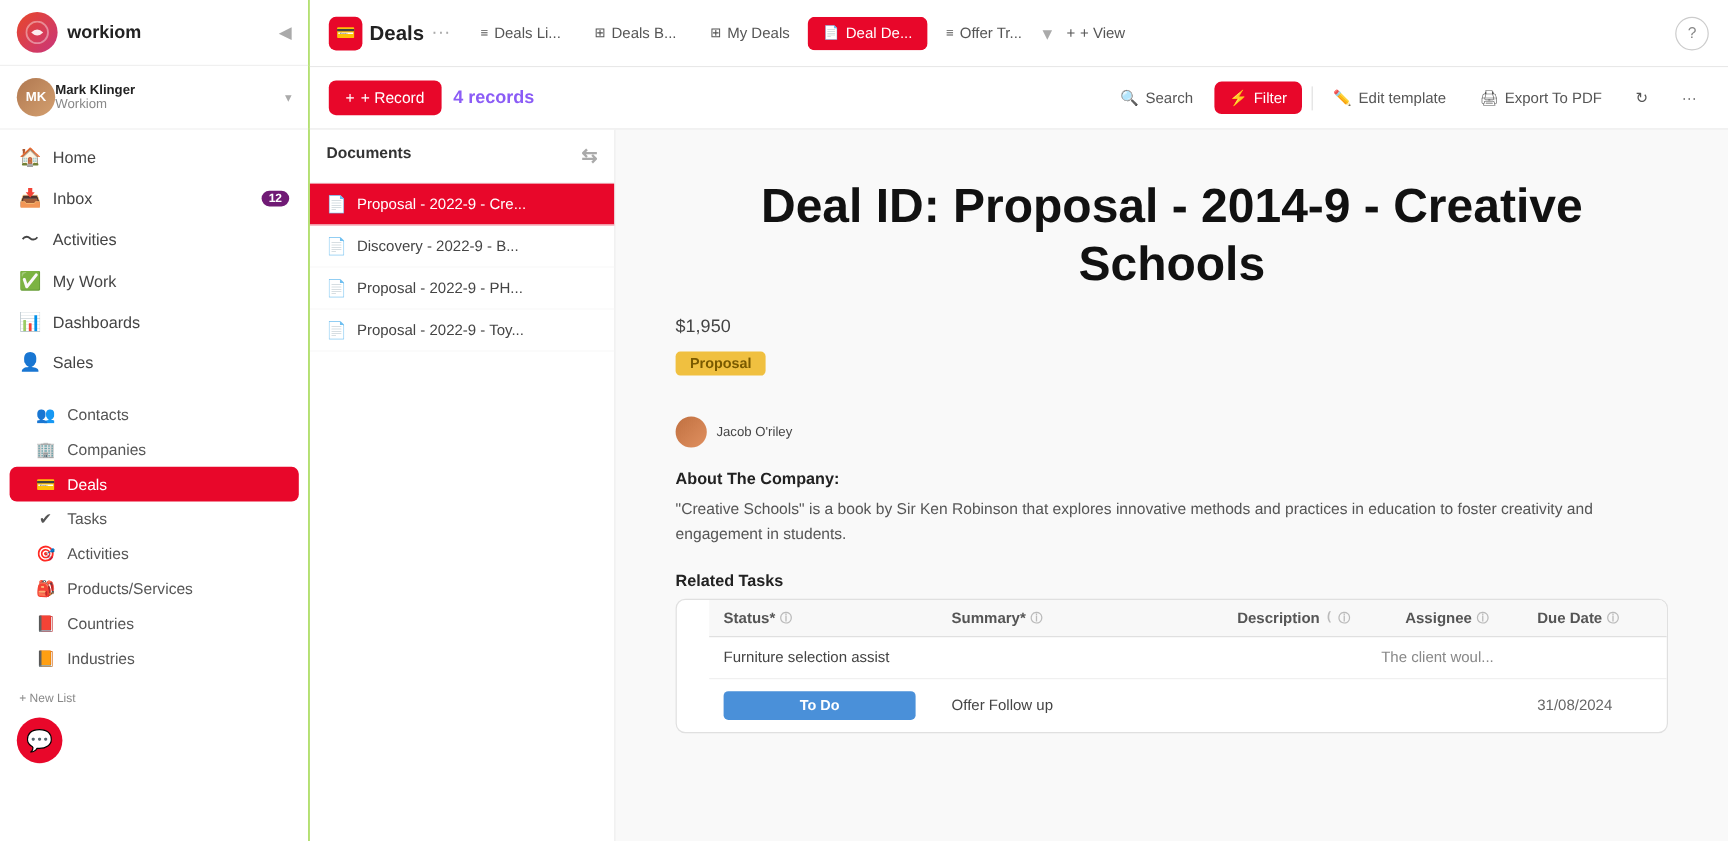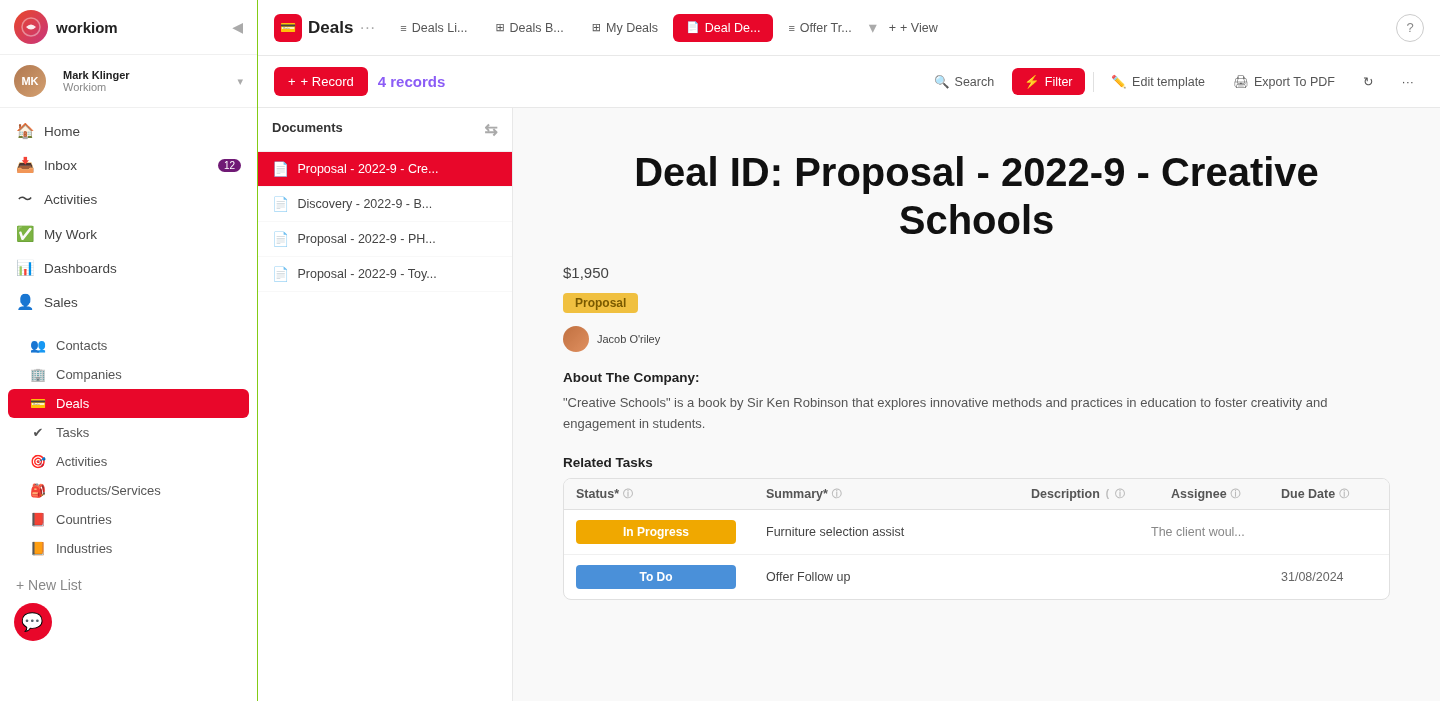--- a/index.html
+++ b/index.html
@@ -12,7 +12,7 @@
     .sidebar-brand { font-size: 15px; font-weight: 600; color: #222; }
     .sidebar-collapse { margin-left: auto; color: #aaa; cursor: pointer; font-size: 14px; }
 
-    .user-section { display: flex; align-items: center; padding: 10px 14px; gap: 17px; border-bottom: 1px solid #f0f0f0; cursor: pointer; }
+    .user-section { display: flex; align-items: center; padding: 10px 14px; gap: 0; border-bottom: 1px solid #f0f0f0; cursor: pointer; }
     .avatar-placeholder { width: 32px; height: 32px; border-radius: 50%; background: linear-gradient(135deg, #b07850, #d4a070); flex-shrink: 0; }
     .user-name { font-size: 11px; font-weight: 600; color: #222; }
     .user-role { font-size: 11px; color: #888; }

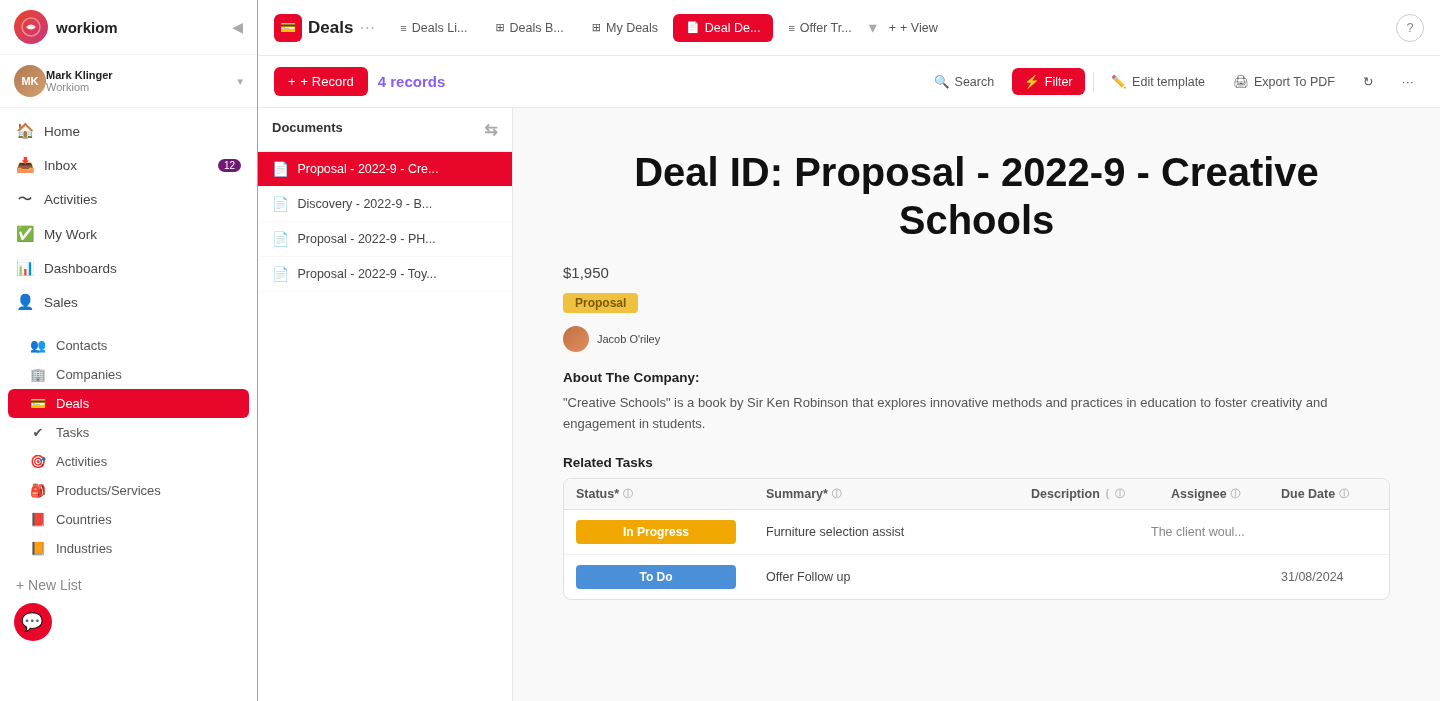--- a/index.html
+++ b/index.html
@@ -21,7 +21,7 @@
     .nav-section { padding: 6px 0; }
     .nav-item { display: flex; align-items: center; gap: 10px; padding: 8px 16px; cursor: pointer; color: #444; font-size: 13.5px; border-radius: 0; transition: background 0.15s; }
     .nav-item .icon { width: 18px; text-align: center; font-size: 15px; flex-shrink: 0; }
-    .nav-item .badge { background: #701a75; color: #fff; border-radius: 10px; font-size: 10px; padding: 1px 6px; margin-left: auto; }
+    .nav-item .badge { background: #701a75; color: #fff; border-radius: 10px; font-size: 10px; padding: 1px 6px; margin-left: auto; font-weight: bold; }
 
     .nav-sub-item { display: flex; align-items: center; gap: 10px; padding: 7px 16px 7px 30px; cursor: pointer; color: #555; font-size: 13px; }
     .nav-sub-item.active-sub { background: #e8072a; color: #fff; border-radius: 6px; margin: 0 8px; padding: 7px 10px 7px 22px; }

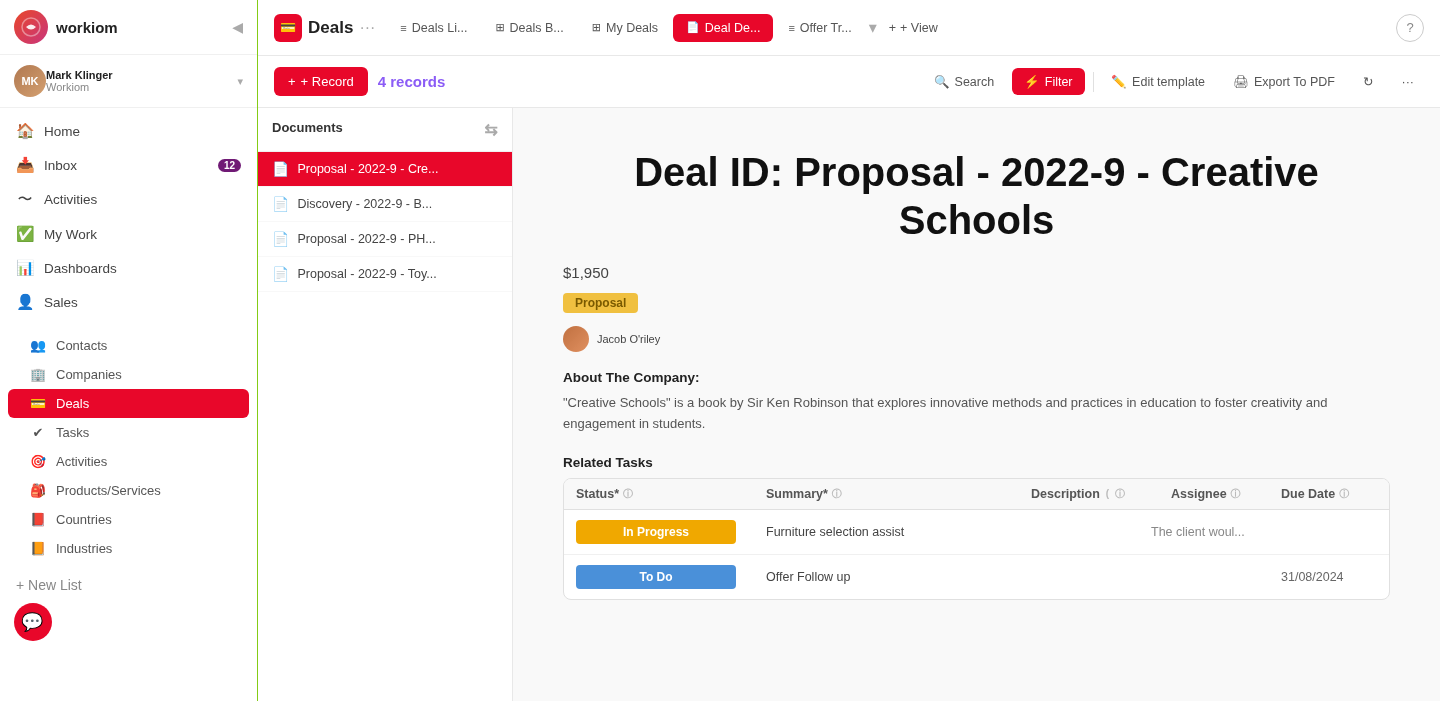--- a/index.html
+++ b/index.html
@@ -293,7 +293,7 @@
     </div>
 
     <div class="detail-panel">
-      <h1 class="deal-title">Deal ID: Proposal - 2022-9 - Creative Schools</h1>
+      <h1 class="deal-title">Deal ID: Proposal - 2014-9 - Creative Schools</h1>
 
       <div class="deal-amount">$1,950</div>
       <div>

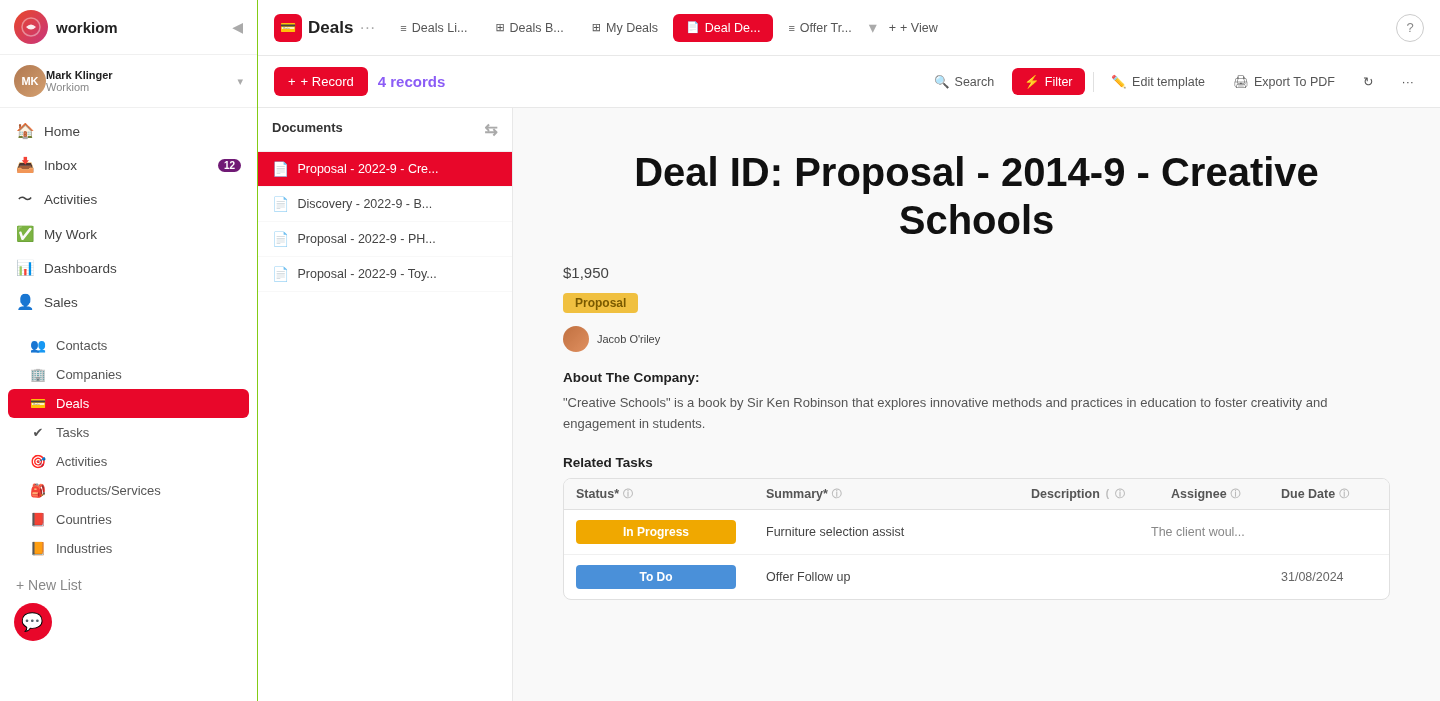--- a/index.html
+++ b/index.html
@@ -70,7 +70,7 @@
     .detail-panel { flex: 1; background: #f9f9f9; overflow-y: auto; padding: 40px 50px; }
     .deal-title { font-size: 40px; font-weight: 700; color: #111; text-align: center; margin-bottom: 20px; line-height: 1.2; }
     .deal-amount { font-size: 15px; color: #444; margin-bottom: 12px; }
-    .deal-badge { display: inline-block; background: #f0c040; color: #7a5a00; border-radius: 4px; padding: 3px 12px; font-size: 12px; font-weight: 600; margin-bottom: 1px; }
+    .deal-badge { display: inline-block; background: #f0c040; color: #7a5a00; border-radius: 4px; padding: 3px 12px; font-size: 12px; font-weight: 600; margin-bottom: 22px; }
     .deal-assignee { display: flex; align-items: center; gap: 8px; margin-bottom: 18px; }
     .assignee-avatar { width: 26px; height: 26px; border-radius: 50%; background: linear-gradient(135deg, #c07040, #e09060); flex-shrink: 0; }
     .assignee-name { font-size: 11px; color: #444; }

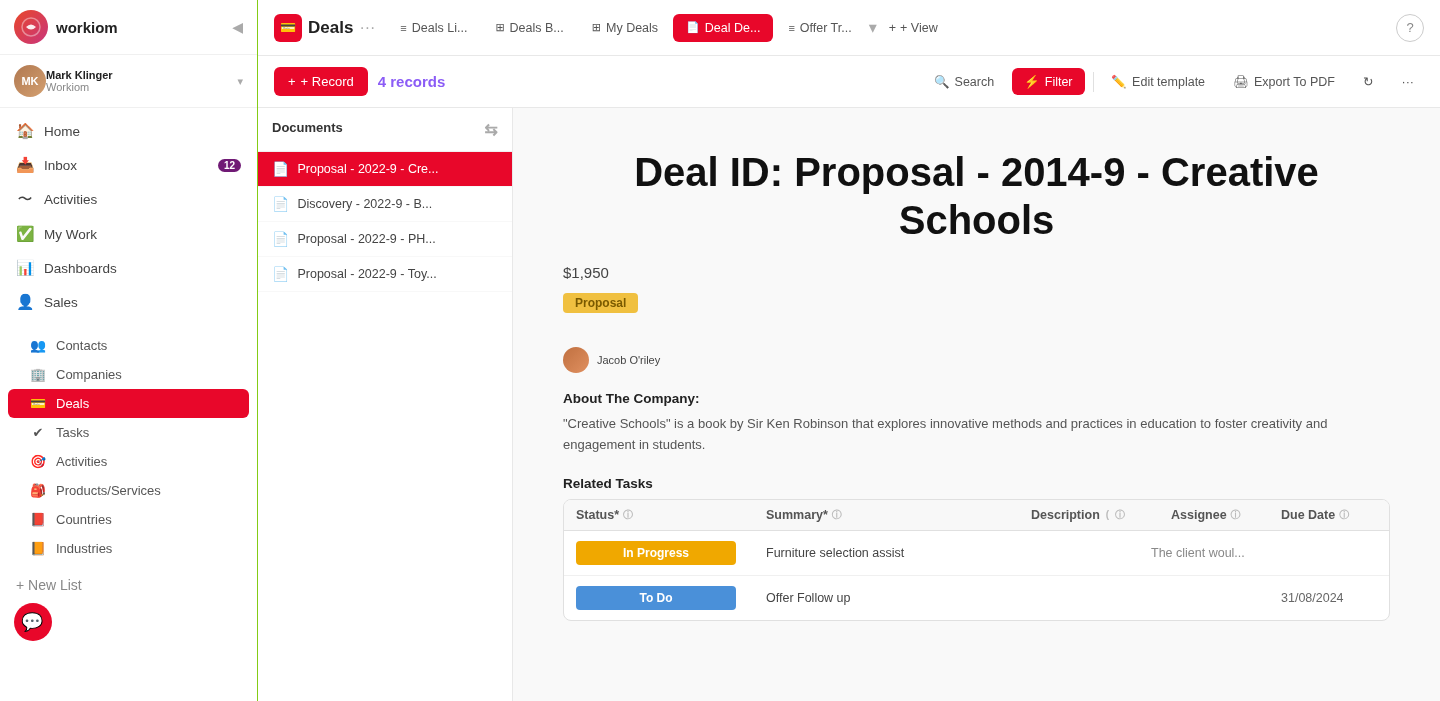--- a/index.html
+++ b/index.html
@@ -79,7 +79,7 @@
 
     
     .tasks-section { margin-top: 4px; }
-    .tasks-table { width: 100%; border: 1px solid #e0e0e0; border-radius: 8px; overflow: hidden; background: #fff; font-size: 12.5px; }
+    .tasks-table { width: 100%; border: 1px solid #e0e0e0; border-radius: 8px; overflow: hidden; background: #fff; font-size: 12.5px; padding-left: 27px; }
     .tasks-table-header { display: flex; background: #f8f8f8; border-bottom: 1px solid #e0e0e0; }
     .th { padding: 8px 12px; font-weight: 600; color: #555; display: flex; align-items: center; gap: 4px; flex-shrink: 0; }
     .th-status { width: 190px; }

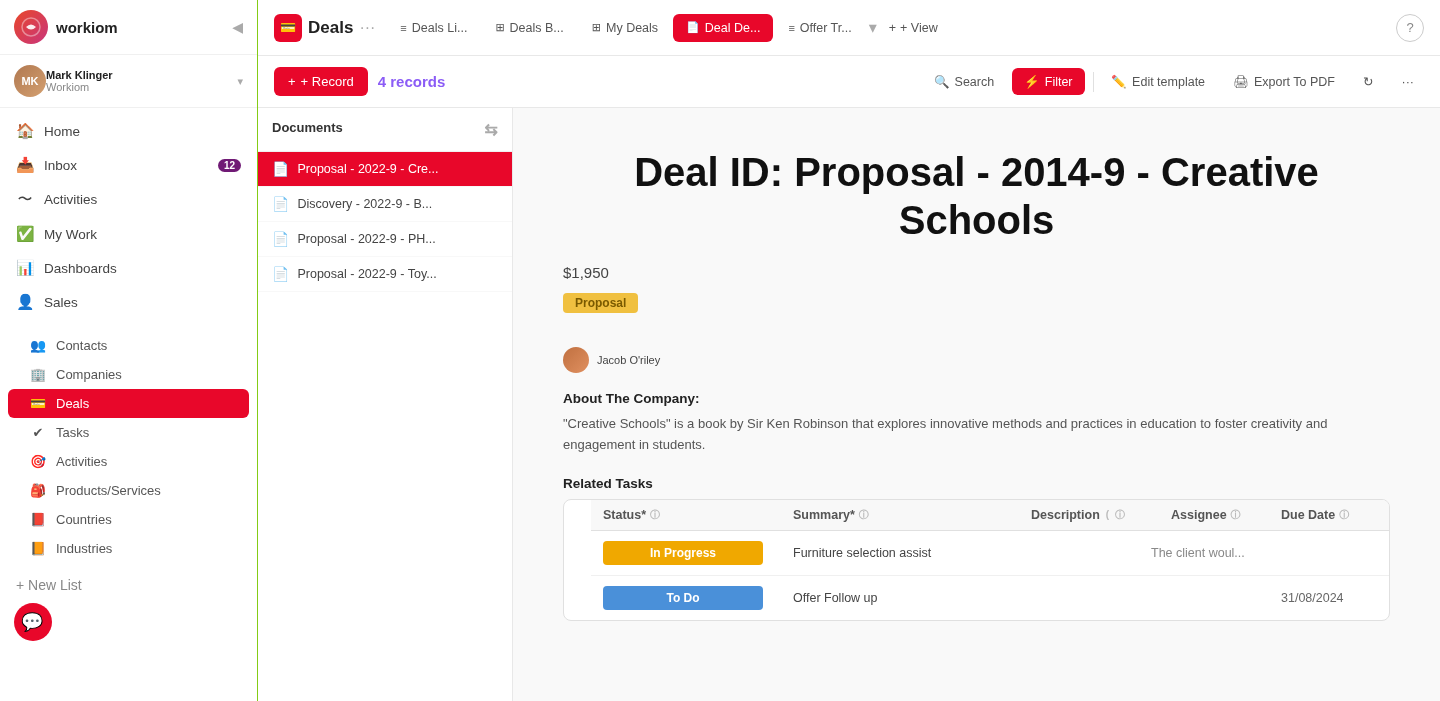--- a/index.html
+++ b/index.html
@@ -337,9 +337,6 @@
           </div>
 
           <div class="tasks-row">
-            <div class="td td-status">
-              <span class="status-pill status-inprogress">In Progress</span>
-            </div>
             <div class="td td-summary">Furniture selection assist</div>
             <div class="td td-desc">The client woul...</div>
             <div class="td td-assignee"></div>

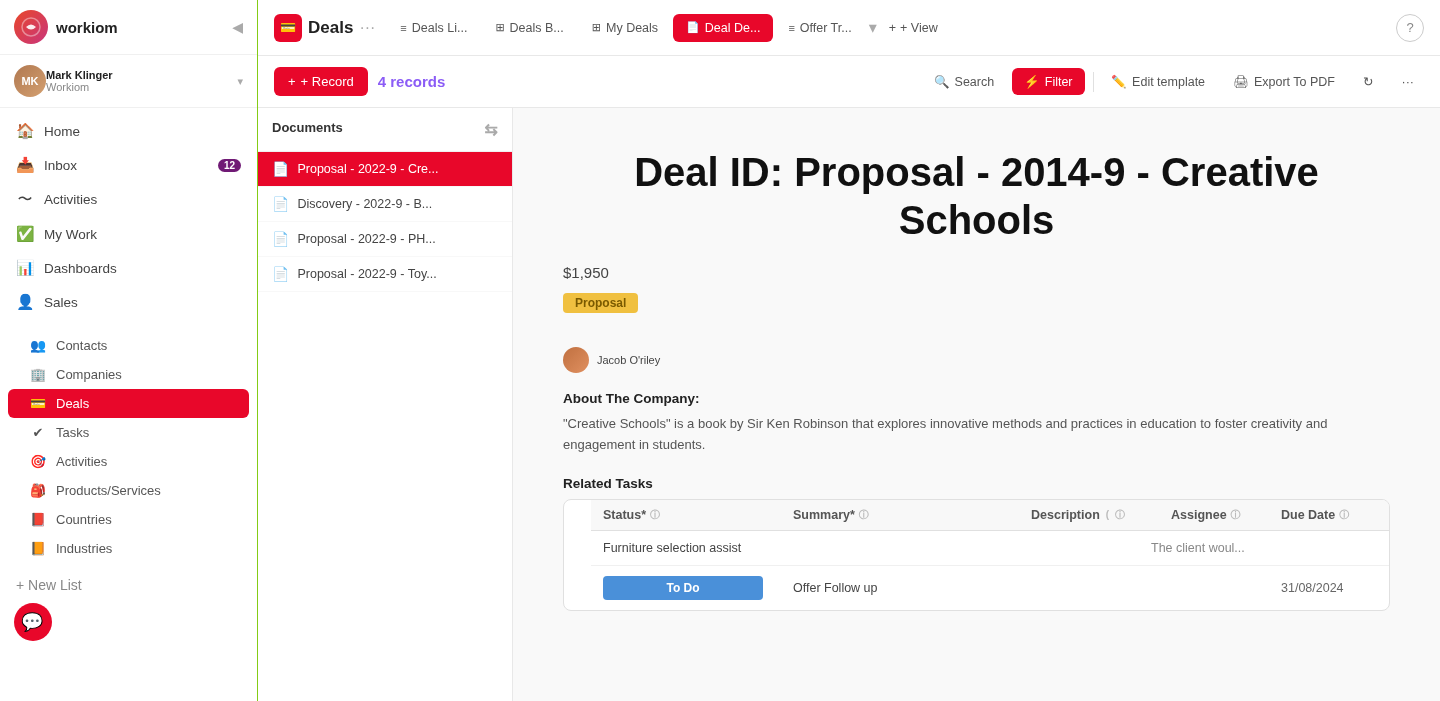--- a/index.html
+++ b/index.html
@@ -26,7 +26,7 @@
     .nav-sub-item { display: flex; align-items: center; gap: 10px; padding: 7px 16px 7px 30px; cursor: pointer; color: #555; font-size: 13px; }
     .nav-sub-item.active-sub { background: #e8072a; color: #fff; border-radius: 6px; margin: 0 8px; padding: 7px 10px 7px 22px; }
     .nav-sub-item .icon { width: 16px; text-align: center; font-size: 13px; flex-shrink: 0; }
-    .new-list { padding: 8px 16px; font-size: 14px; color: #888; cursor: pointer; }
+    .new-list { padding: 8px 16px; font-size: 10px; color: #888; cursor: pointer; }
 
     .chat-btn { position: absolute; bottom: 20px; left: 14px; width: 38px; height: 38px; background: #e8072a; border-radius: 50%; display: flex; align-items: center; justify-content: center; color: #fff; font-size: 18px; cursor: pointer; z-index: 10; }
 

